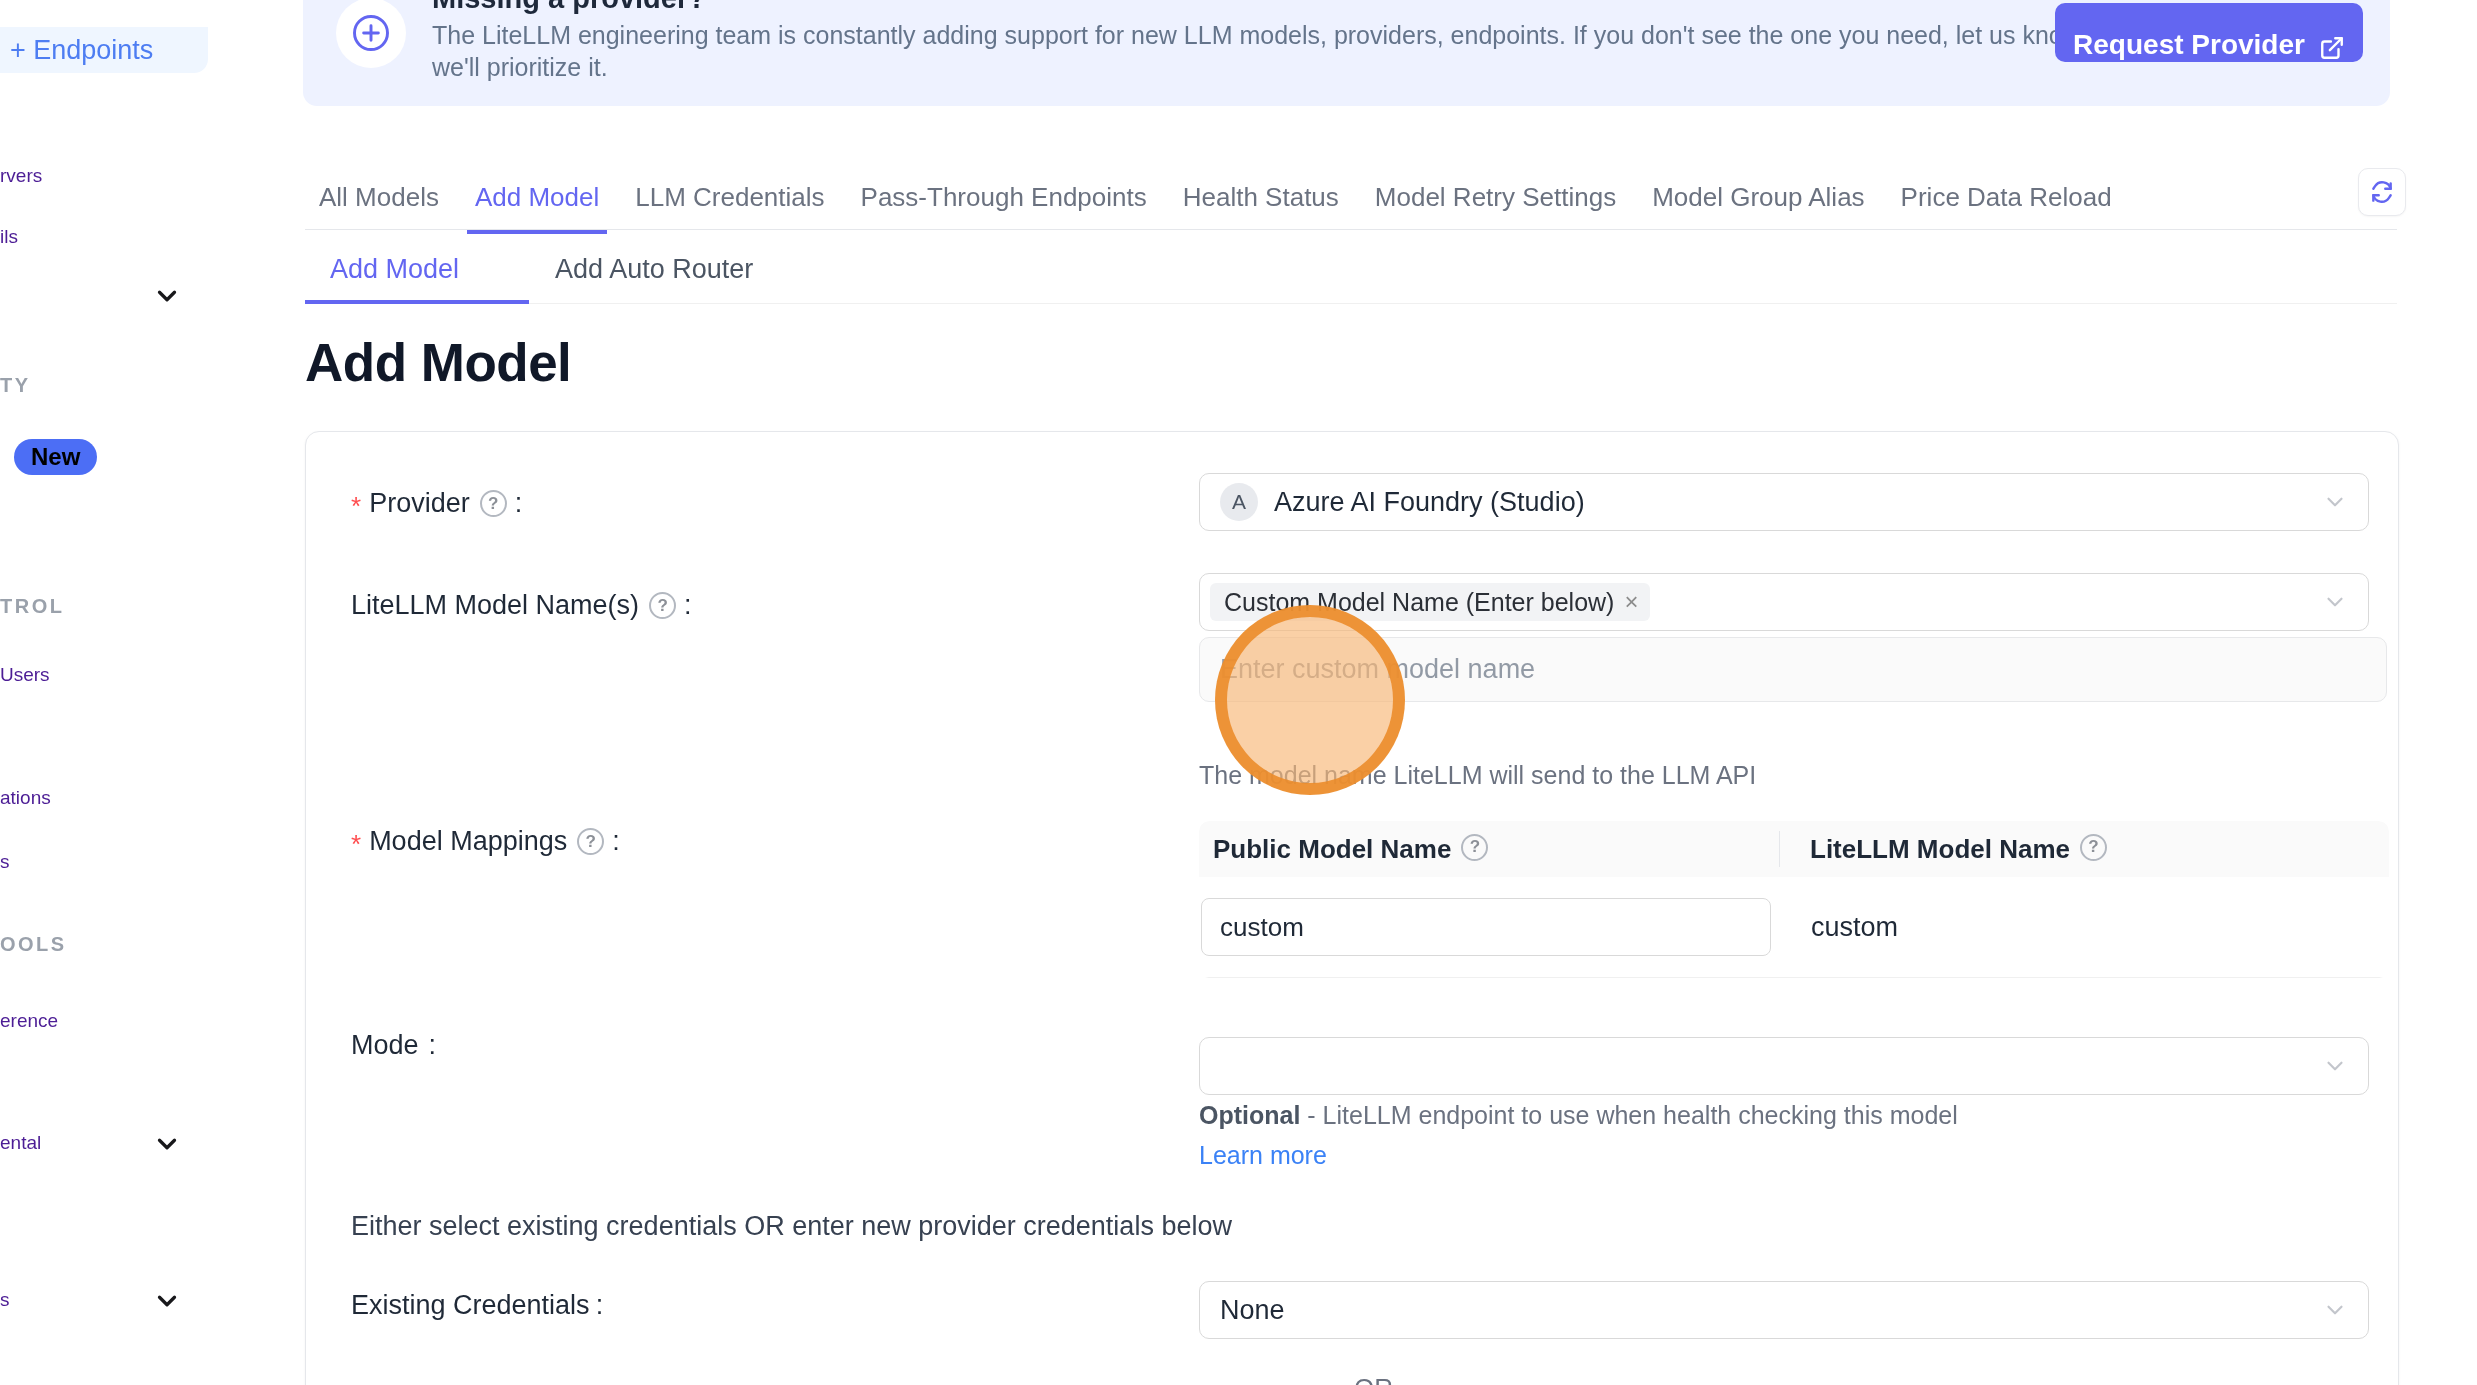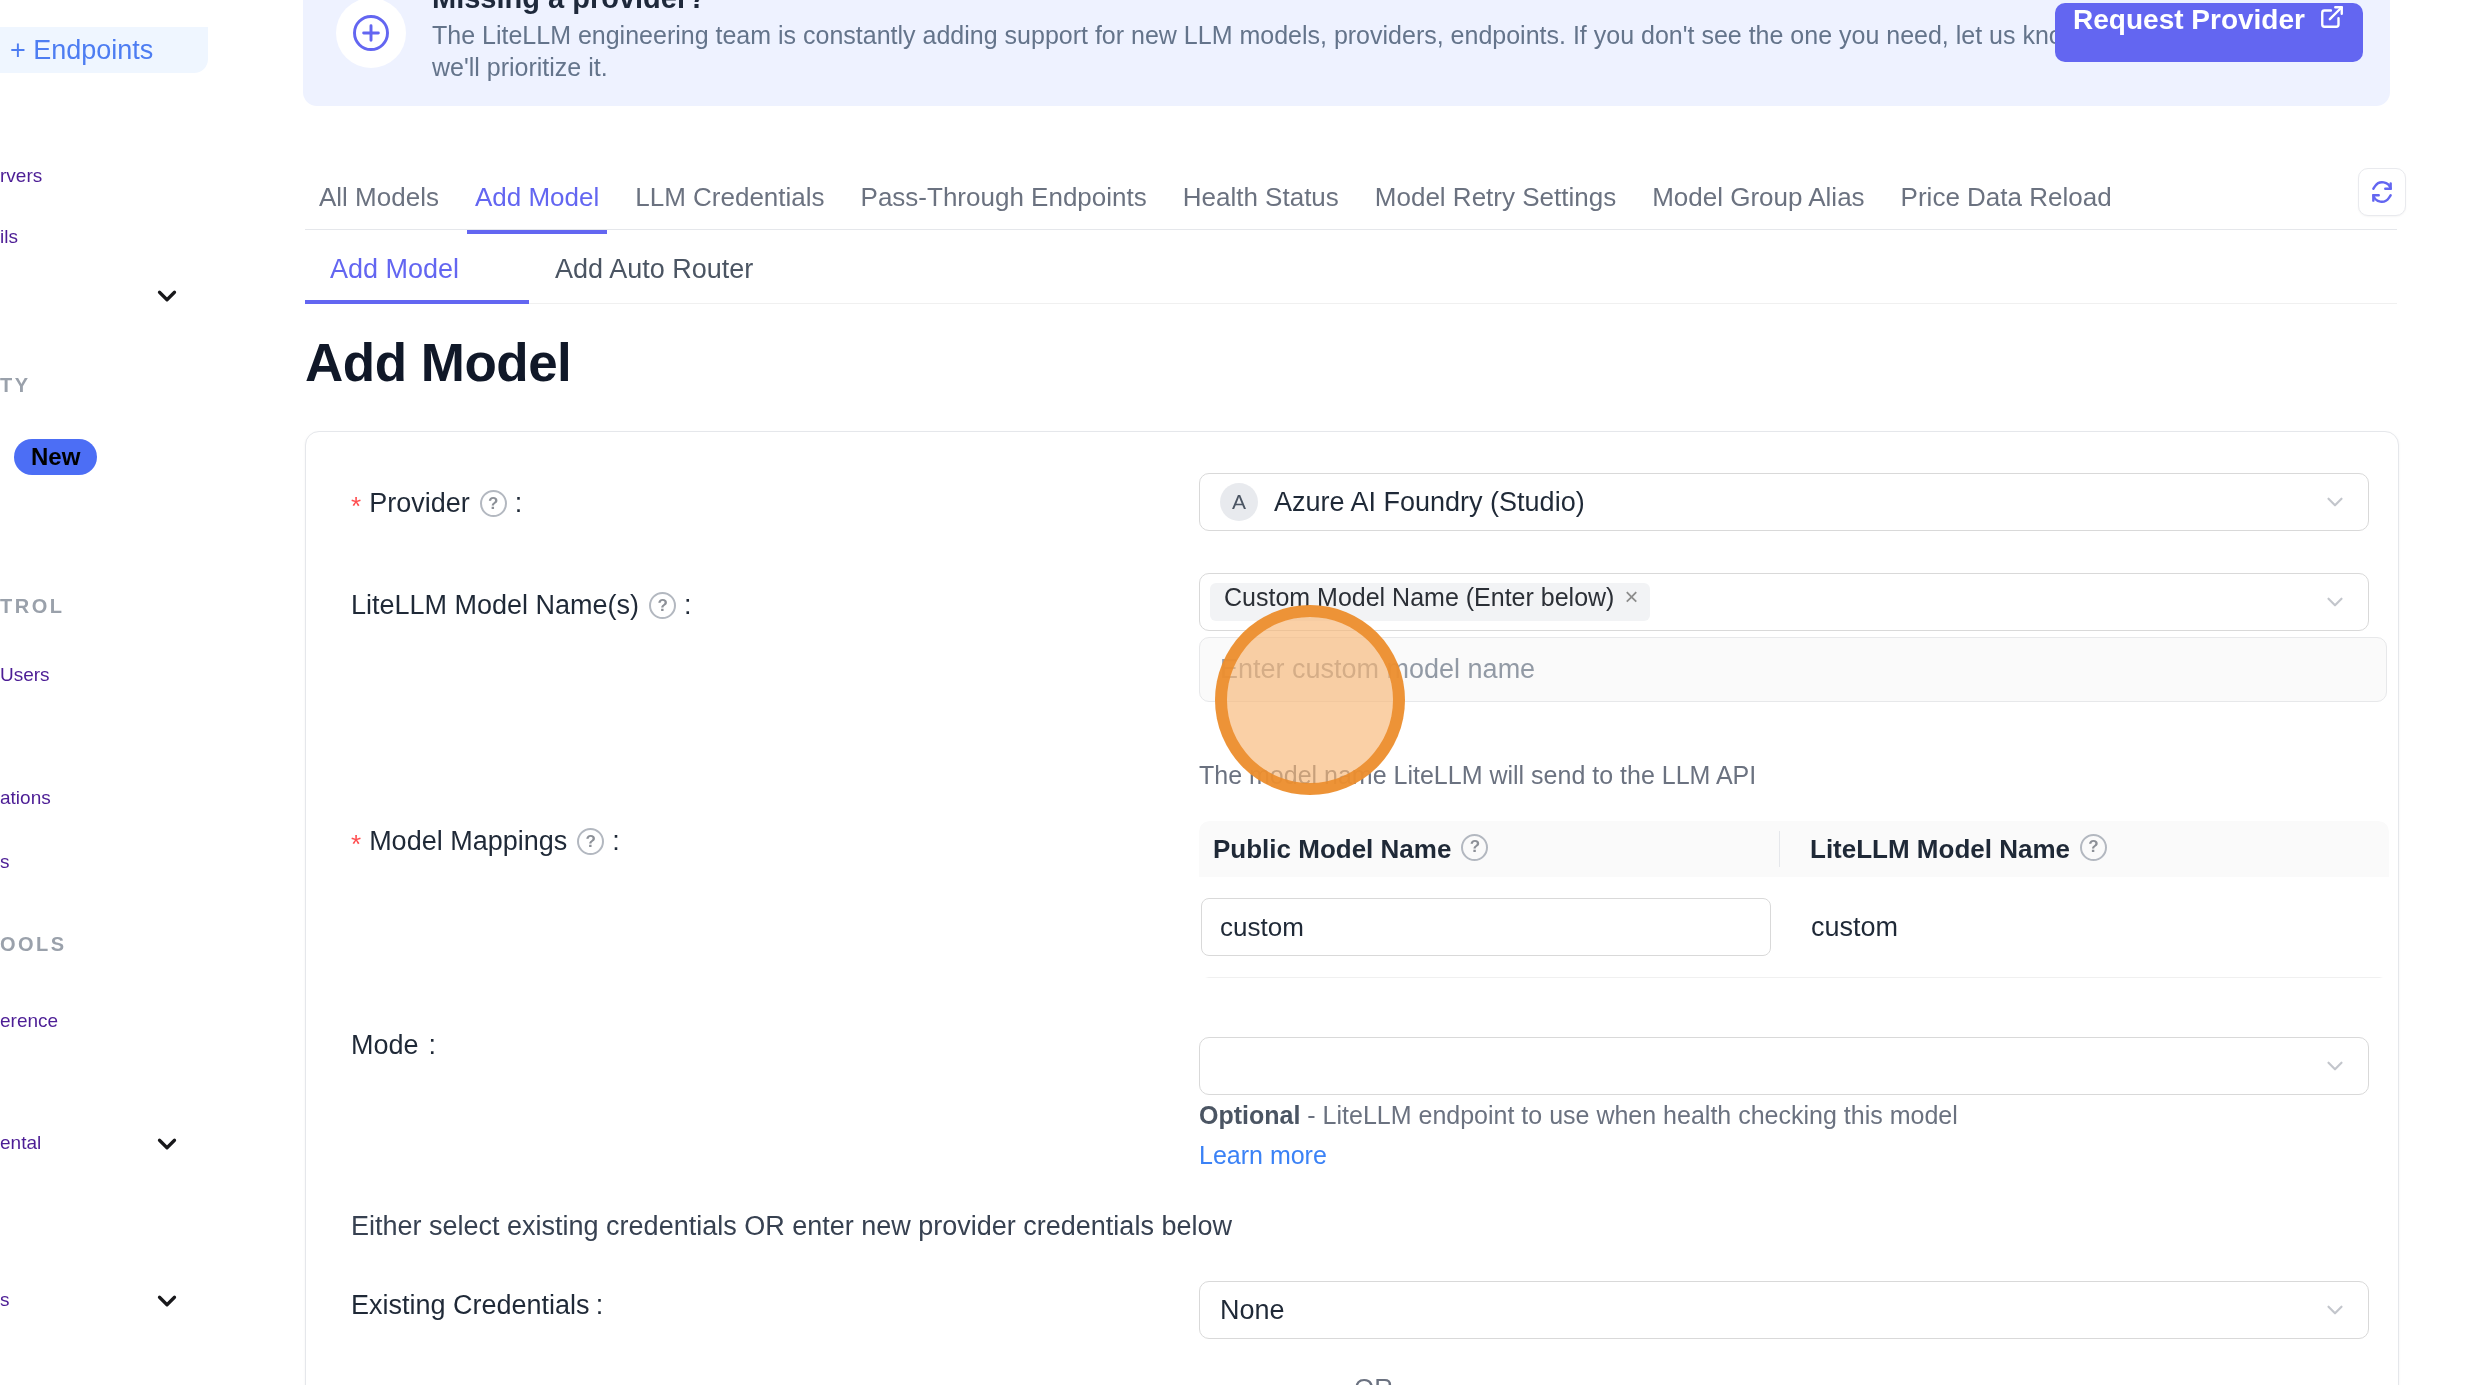--- a/index.html
+++ b/index.html
@@ -37,7 +37,7 @@
   .banner-line{left:432px;font-size:25px;color:#64748b;white-space:nowrap}
   .request-btn{
     left:2055px;top:3px;width:308px;height:59px;background:#6366f1;border:none;border-radius:10px;
-    color:#ffffff;font-size:28px;font-weight:700;display:flex;align-items:flex-start;justify-content:center;
+    color:#ffffff;font-size:28px;font-weight:700;display:flex;align-items:flex-end;justify-content:center;
     gap:14px;cursor:pointer;font-family:"Liberation Sans",sans-serif;
   }
 

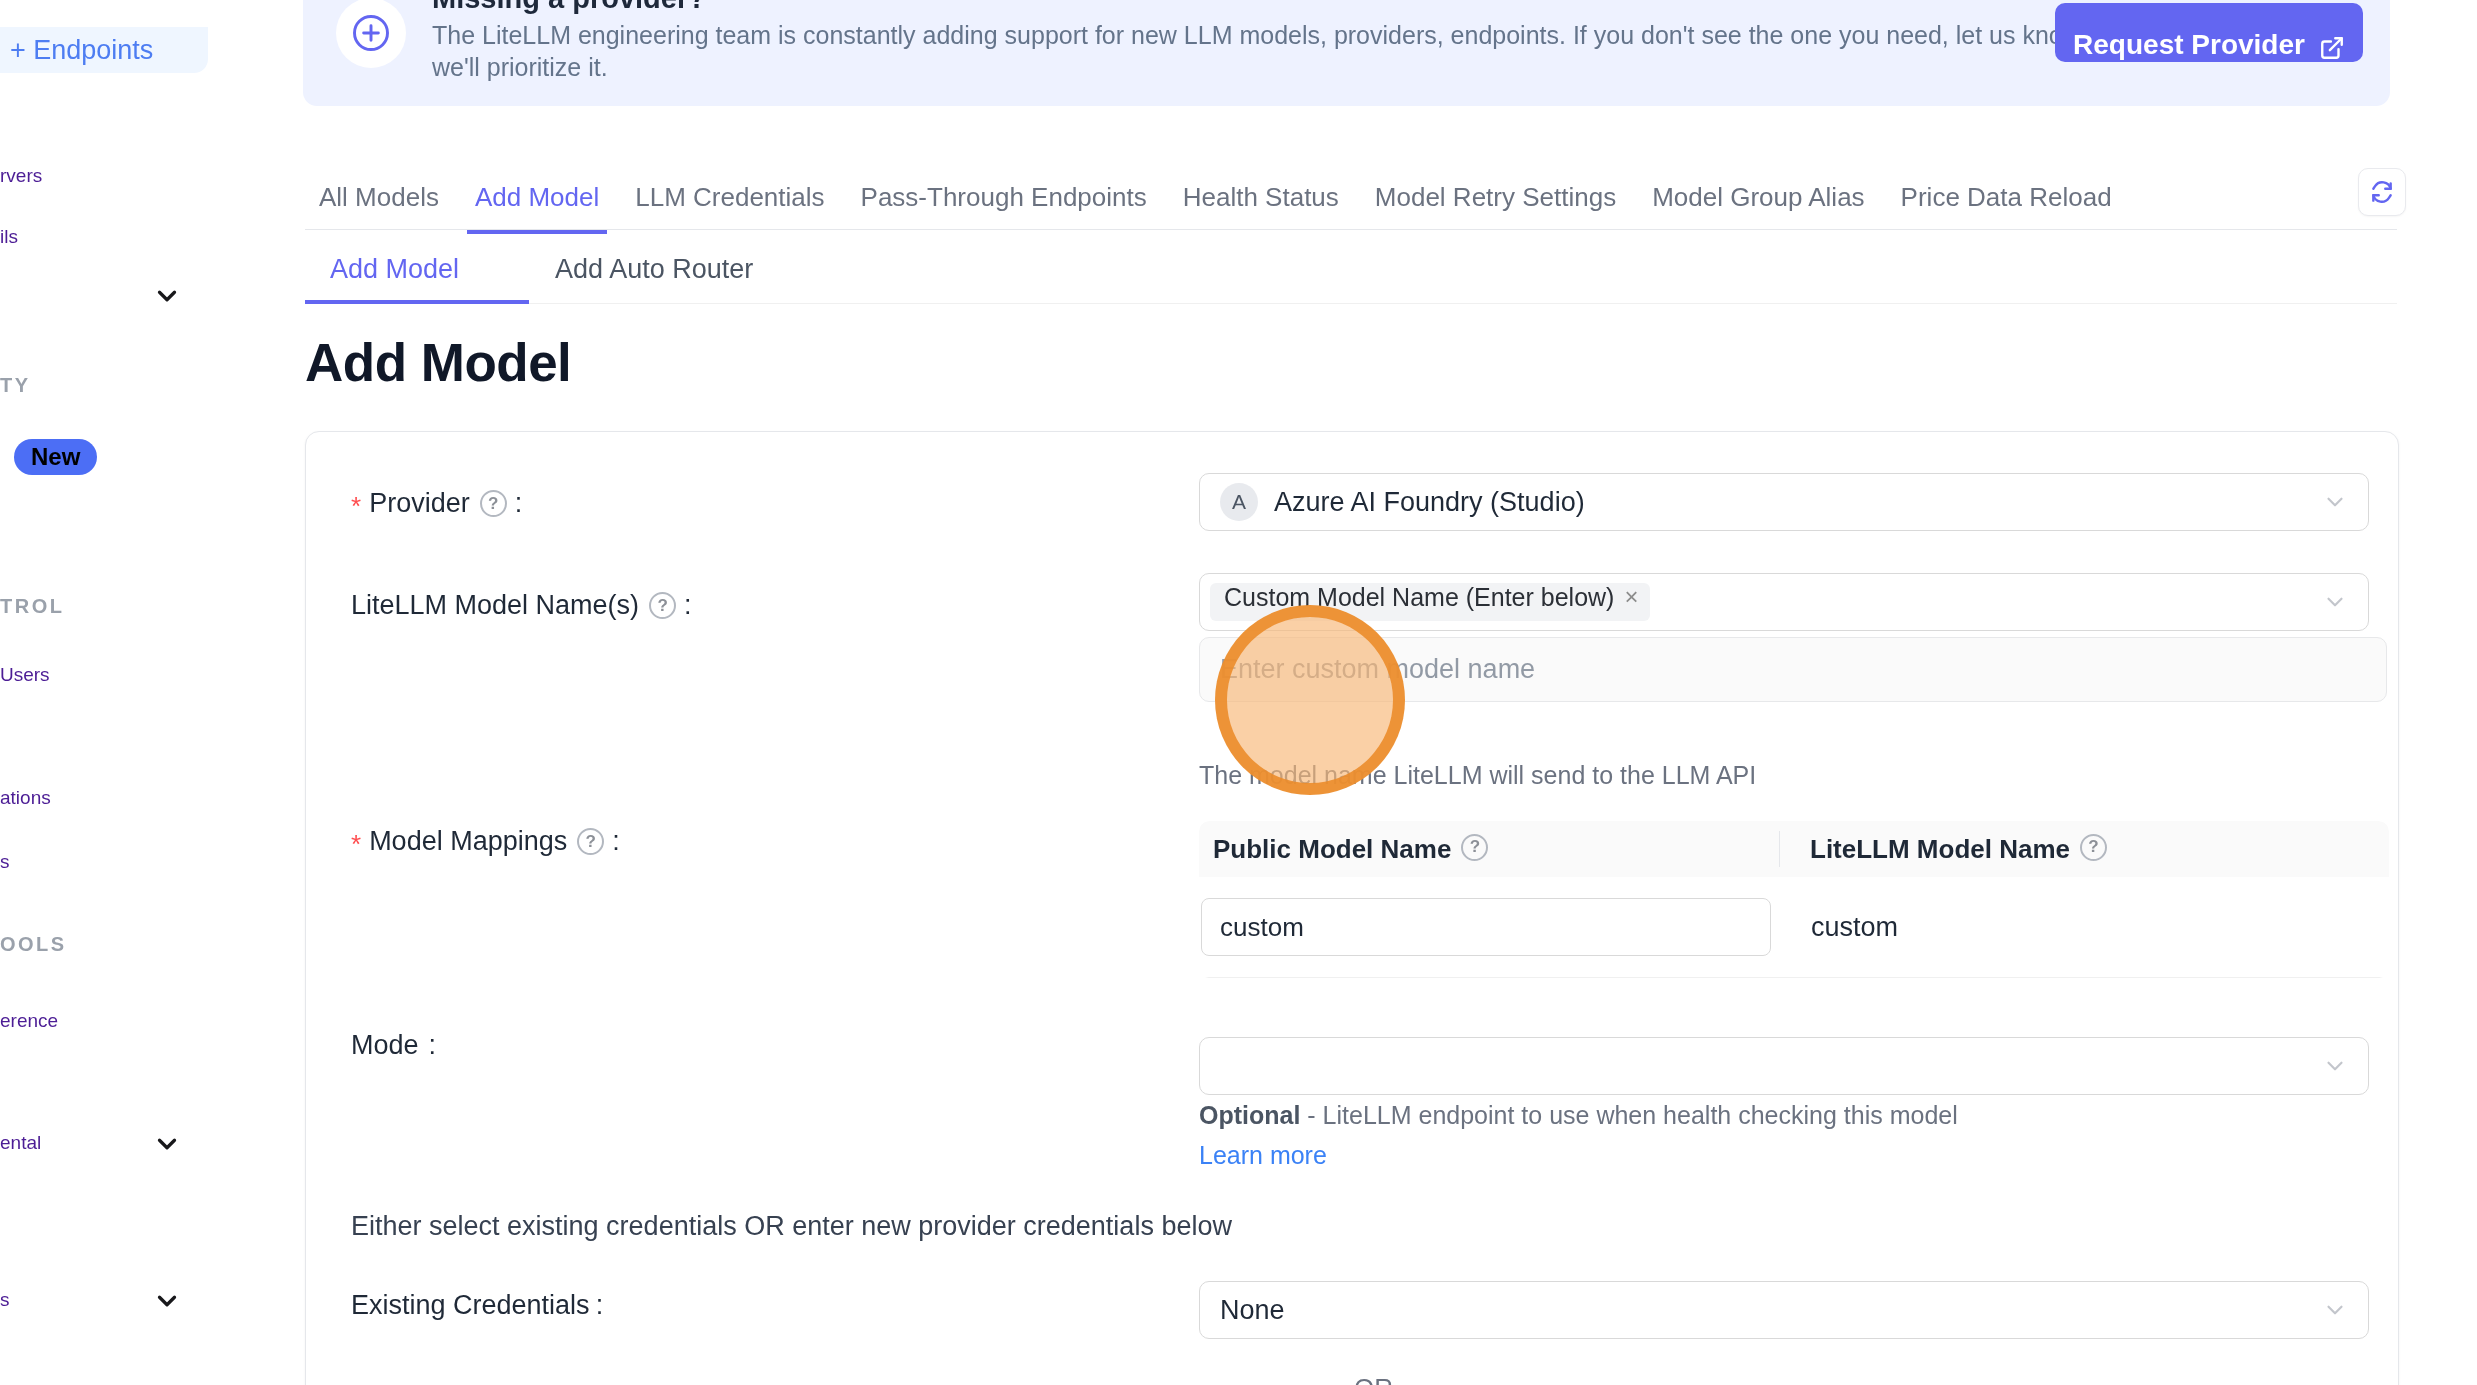--- a/index.html
+++ b/index.html
@@ -89,7 +89,7 @@
   }
   .sel-text{font-size:27px;color:#1f2937}
   .tagchip{
-    background:#f2f3f5;border-radius:6px;height:38px;display:flex;align-items:flex-start;
+    background:#f2f3f5;border-radius:6px;height:38px;display:flex;align-items:center;
     padding:0 12px 0 14px;font-size:25px;color:#2b2f36;gap:10px;
   }
   .tag-x{color:#8c8c8c;font-size:24px;cursor:pointer}

